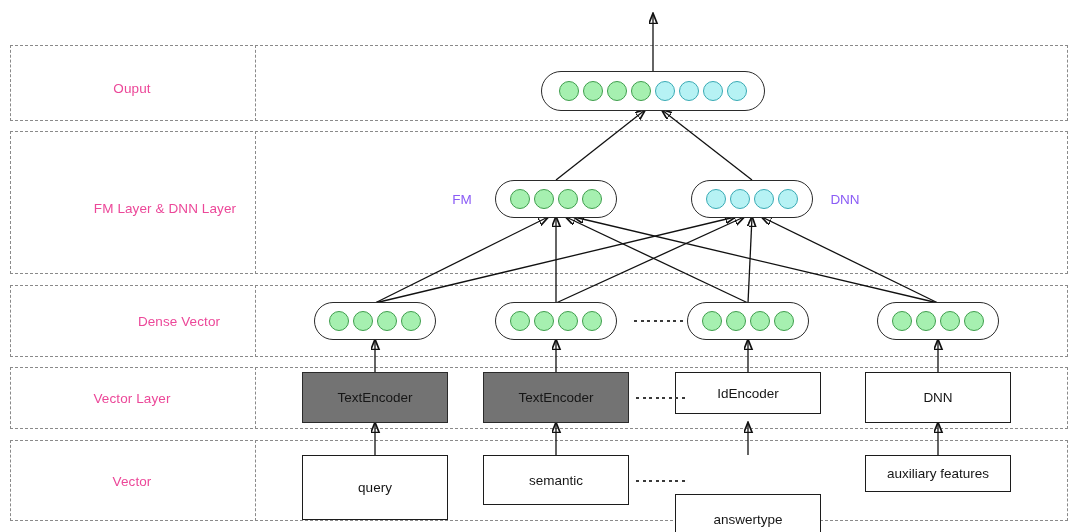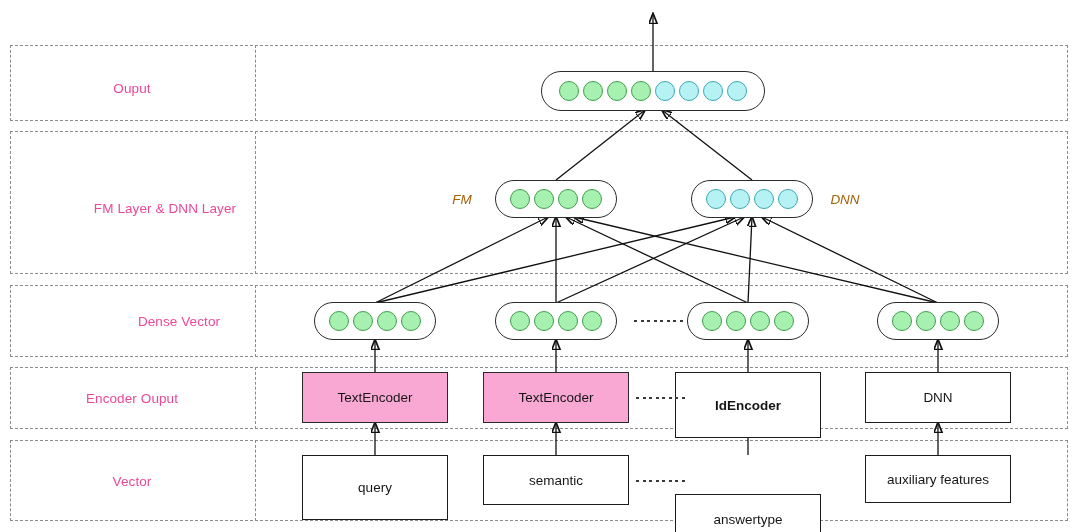--- a/index.html
+++ b/index.html
@@ -80,10 +80,9 @@
   .side-label{
     position:absolute;
     font-size:13.5px;
-    color:#a16207;
+    color:#8b5cf6;
     white-space:nowrap;
     transform:translate(-50%,-50%);
-    font-style:italic;
   }
 
   

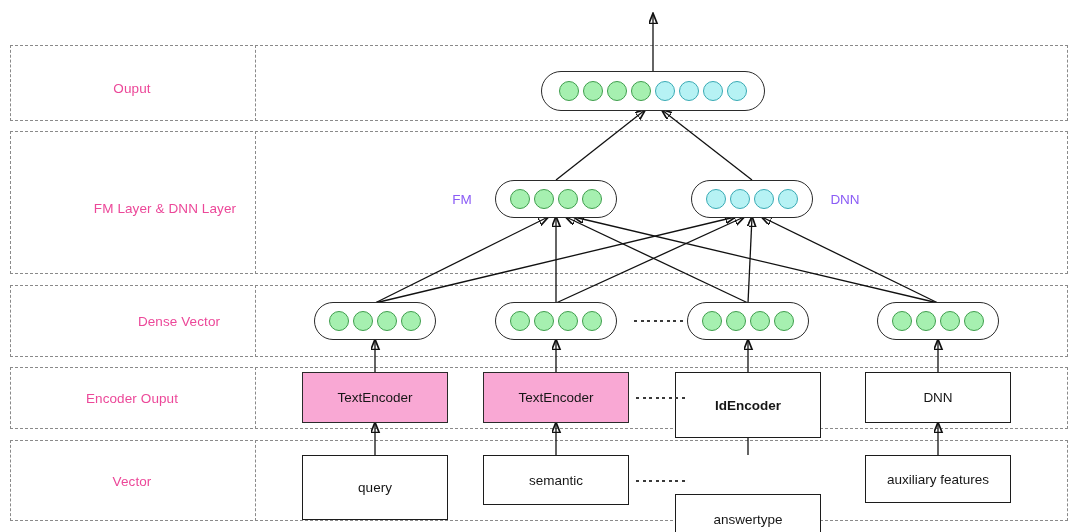--- a/index.html
+++ b/index.html
@@ -135,7 +135,7 @@
   <div class="row-label" style="left:132px; top:88px;">Ouput</div>
   <div class="row-label" style="left:132px; top:208px;margin-left:33px;">FM Layer &amp; DNN Layer</div>
   <div class="row-label" style="left:132px; top:321px;margin-left:47px;">Dense Vector</div>
-  <div class="row-label" style="left:132px; top:398px;">Encoder Ouput</div>
+  <div class="row-label" style="left:132px; top:398px;">Vector Layer</div>
   <div class="row-label" style="left:132px; top:481px;">Vector</div>
 
   <svg class="wires" viewBox="0 0 1080 532">

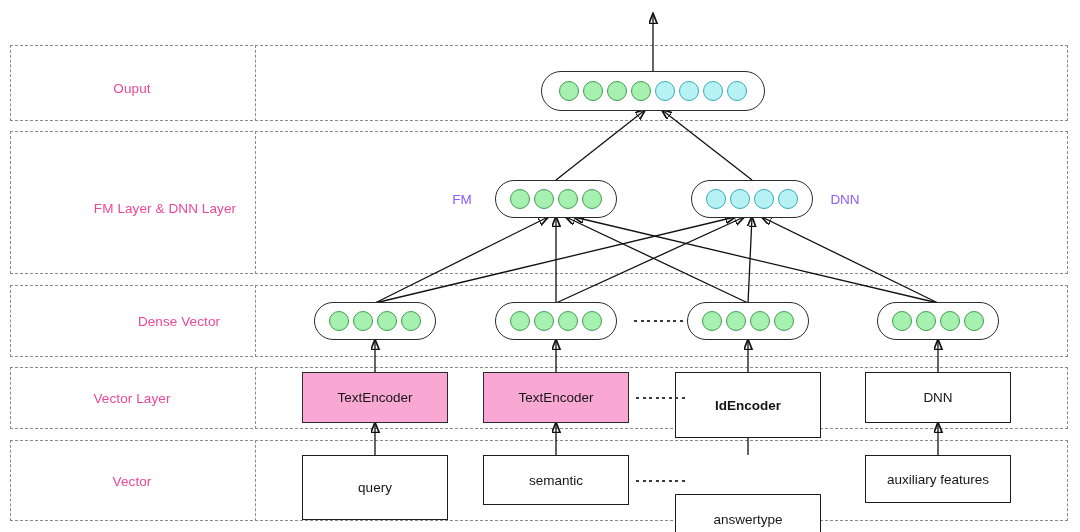--- a/index.html
+++ b/index.html
@@ -74,7 +74,7 @@
     color:#161616;
     white-space:nowrap;
   }
-  .box.pink{ background:#f9a8d4; border:1.6px solid #2a2a2a; }
+  .box.pink{ background:#737373; border:1.6px solid #2a2a2a; }
 
   
   .side-label{

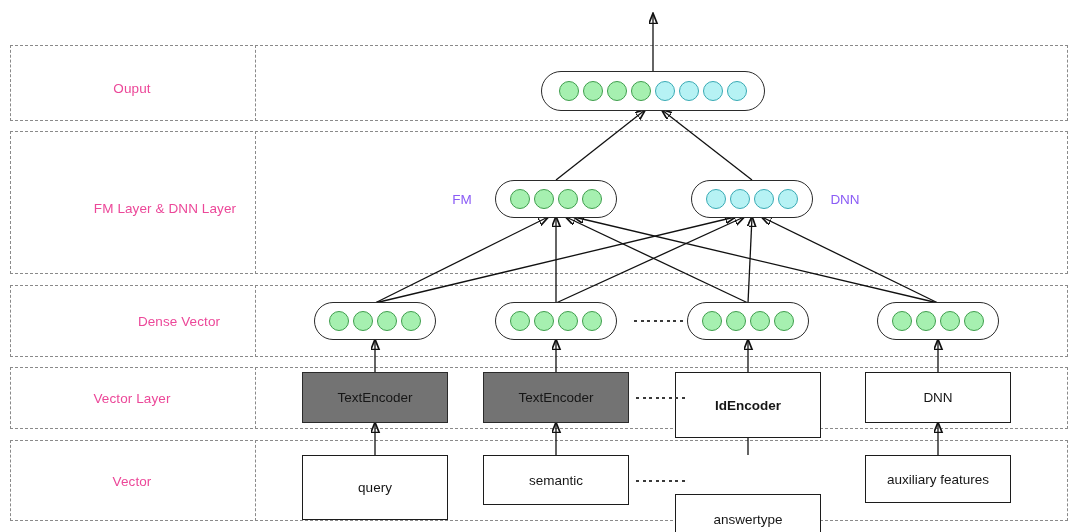--- a/index.html
+++ b/index.html
@@ -236,7 +236,7 @@
 
   <div class="box pink" style="left:302px; top:372px; width:146px; height:51px;">TextEncoder</div>
   <div class="box pink" style="left:483px; top:372px; width:146px; height:51px;">TextEncoder</div>
-  <div class="box" style="left:675px; top:372px; width:146px; height:66px;font-weight:bold;">IdEncoder</div>
+  <div class="box" style="left:675px; top:372px; width:146px; height:42px;">IdEncoder</div>
   <div class="box" style="left:865px; top:372px; width:146px; height:51px;">DNN</div>
 
   <div class="ellipsis" style="left:636px; top:398px;">

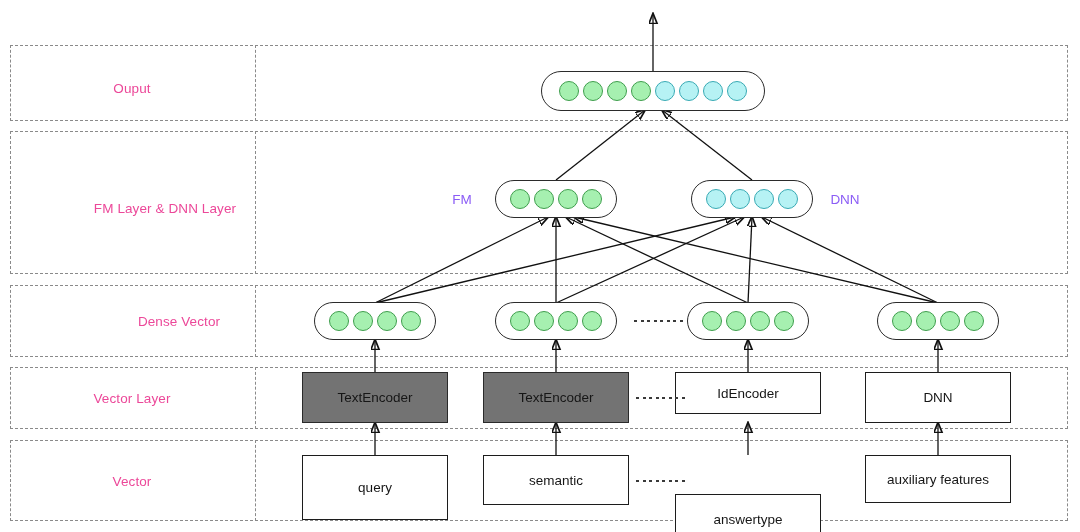--- a/index.html
+++ b/index.html
@@ -253,7 +253,7 @@
   <div class="box" style="left:302px; top:455px; width:146px; height:65px;">query</div>
   <div class="box" style="left:483px; top:455px; width:146px; height:50px;">semantic</div>
   <div class="box" style="left:675px; top:475px; width:146px; height:50px;margin-top:19px;">answertype</div>
-  <div class="box" style="left:865px; top:455px; width:146px; height:48px;">auxiliary features</div>
+  <div class="box" style="left:865px; top:455px; width:146px; height:37px;">auxiliary features</div>
 
   <div class="ellipsis" style="left:636px; top:481px;">
     <i></i>

